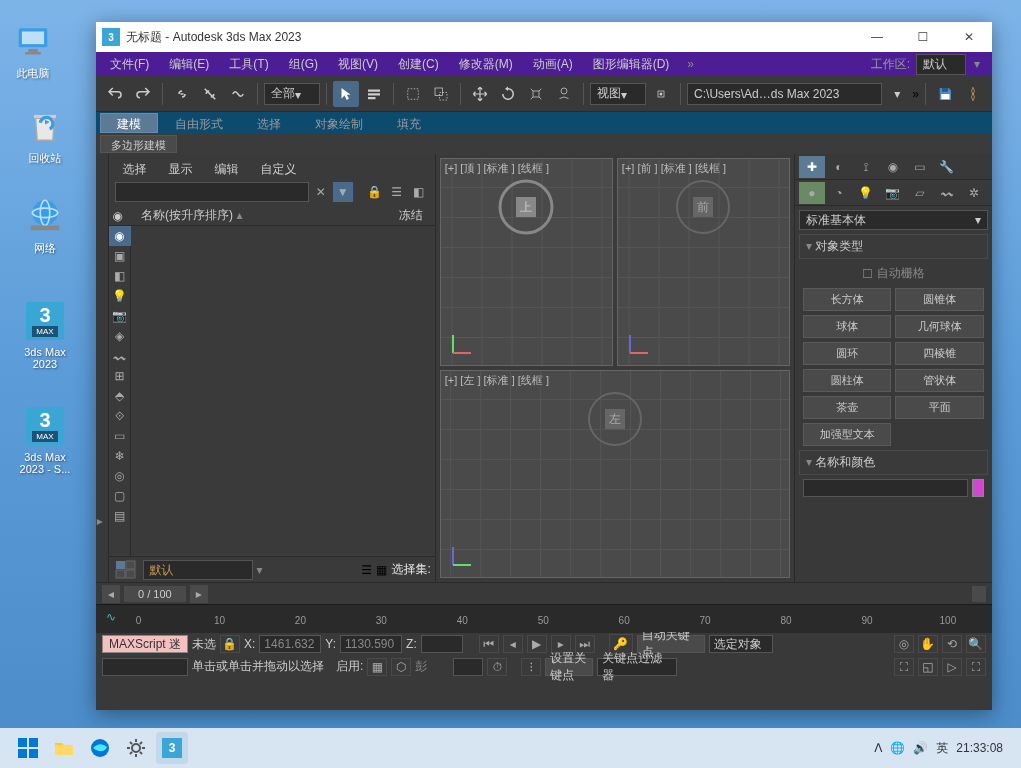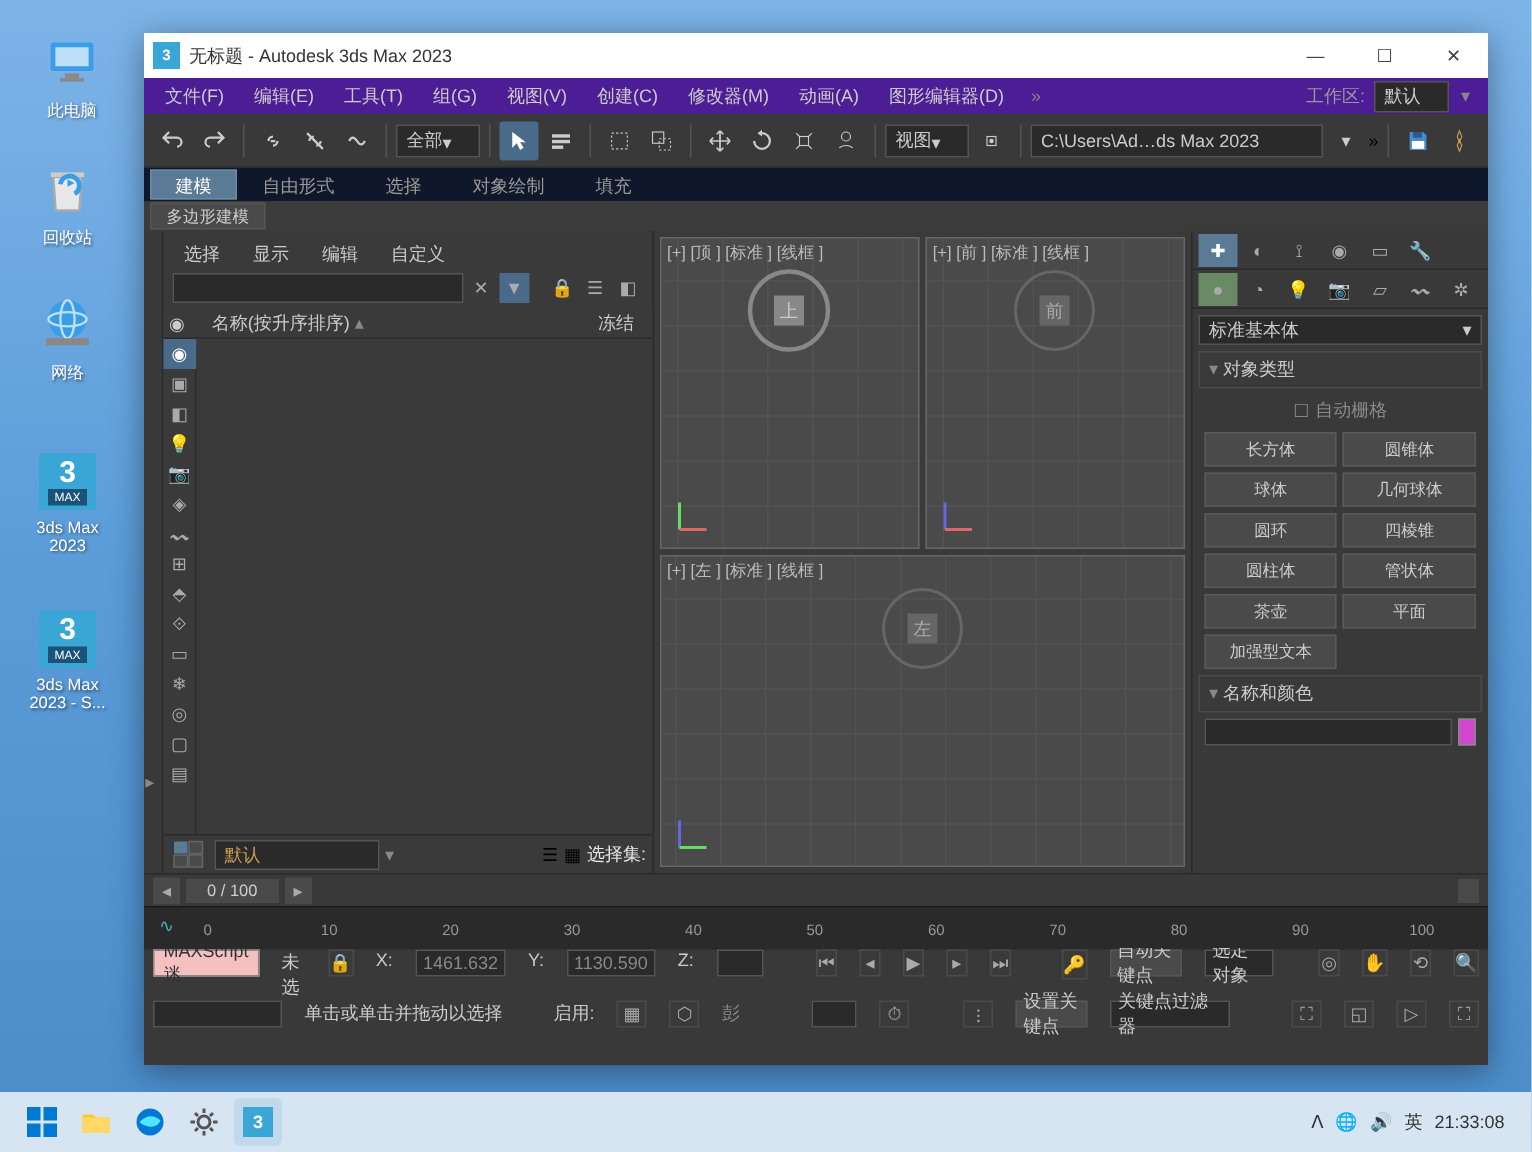--- a/index.html
+++ b/index.html
@@ -7,7 +7,7 @@
 .desktop-icon{position:absolute;width:60px;text-align:center;color:#fff;cursor:pointer}
 .desktop-icon .icon-box{width:42px;height:42px;margin:0 auto 4px;display:flex;align-items:center;justify-content:center;font-size:32px}
 .desktop-icon .label{font-size:11px;text-shadow:1px 1px 2px rgba(0,0,0,0.5)}
-.di-pc{top:20px;left:18px}.di-pc .icon-box{color:#3a8de0}
+.di-pc{top:20px;left:3px}.di-pc .icon-box{color:#3a8de0}
 .di-trash{top:105px;left:15px}.di-trash .icon-box{color:#fff}
 .di-net{top:195px;left:15px}.di-net .icon-box{color:#3a8de0}
 .di-max{top:300px;left:15px}

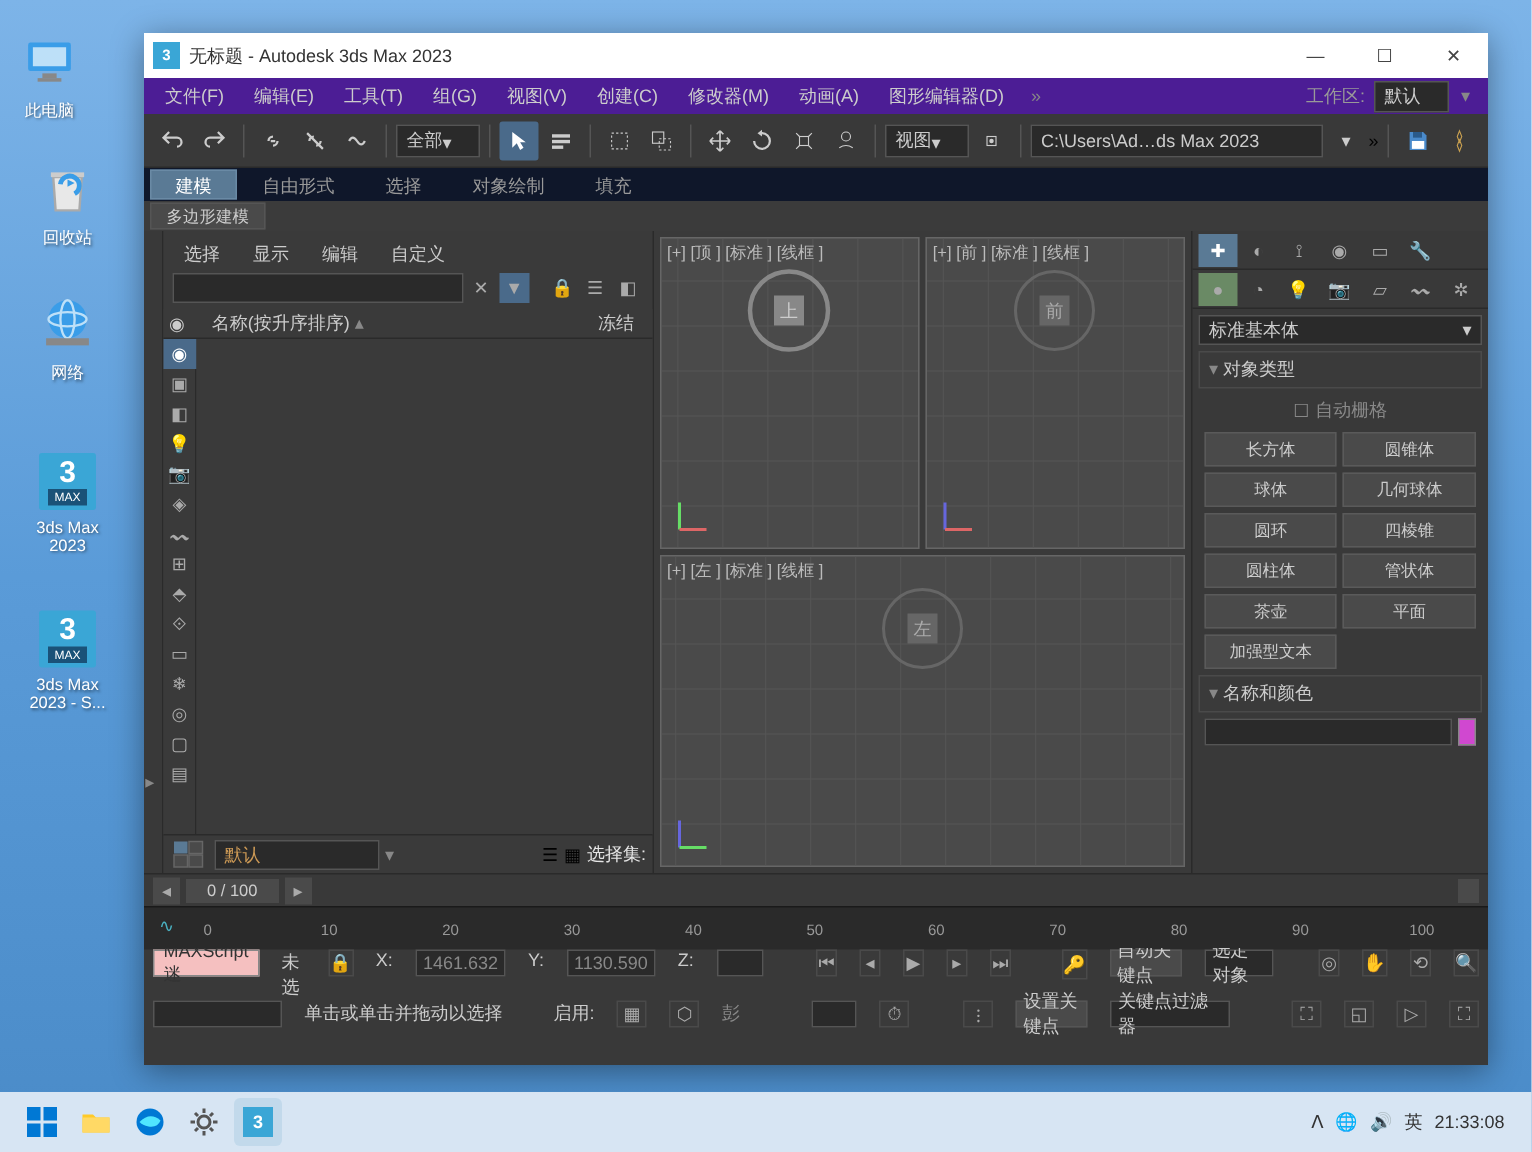--- a/index.html
+++ b/index.html
@@ -33,7 +33,7 @@
 .tsep{width:1px;height:22px;background:#555;margin:0 4px}
 .tsel{background:#2a2a2a;border:1px solid #555;padding:2px 18px 2px 6px;color:#ccc;cursor:pointer;height:22px;display:flex;align-items:flex-end;min-width:54px}
 .tfield{background:#2a2a2a;border:1px solid #555;padding:2px 6px;color:#ccc;height:22px;display:flex;align-items:center}
-.tabrow{height:22px;background:#0f172a;display:flex;align-items:center;padding:0 4px}
+.tabrow{height:22px;background:#0c4a6e;display:flex;align-items:center;padding:0 4px}
 .tab{padding:0 16px;height:20px;line-height:20px;color:#999;cursor:pointer;border:1px solid transparent}
 .tab.active{background:#5a7a95;color:#fff;border:1px solid #6a8aa5}
 .subtabrow{height:20px;background:#3b3b3b;display:flex;align-items:center;padding:0 4px}

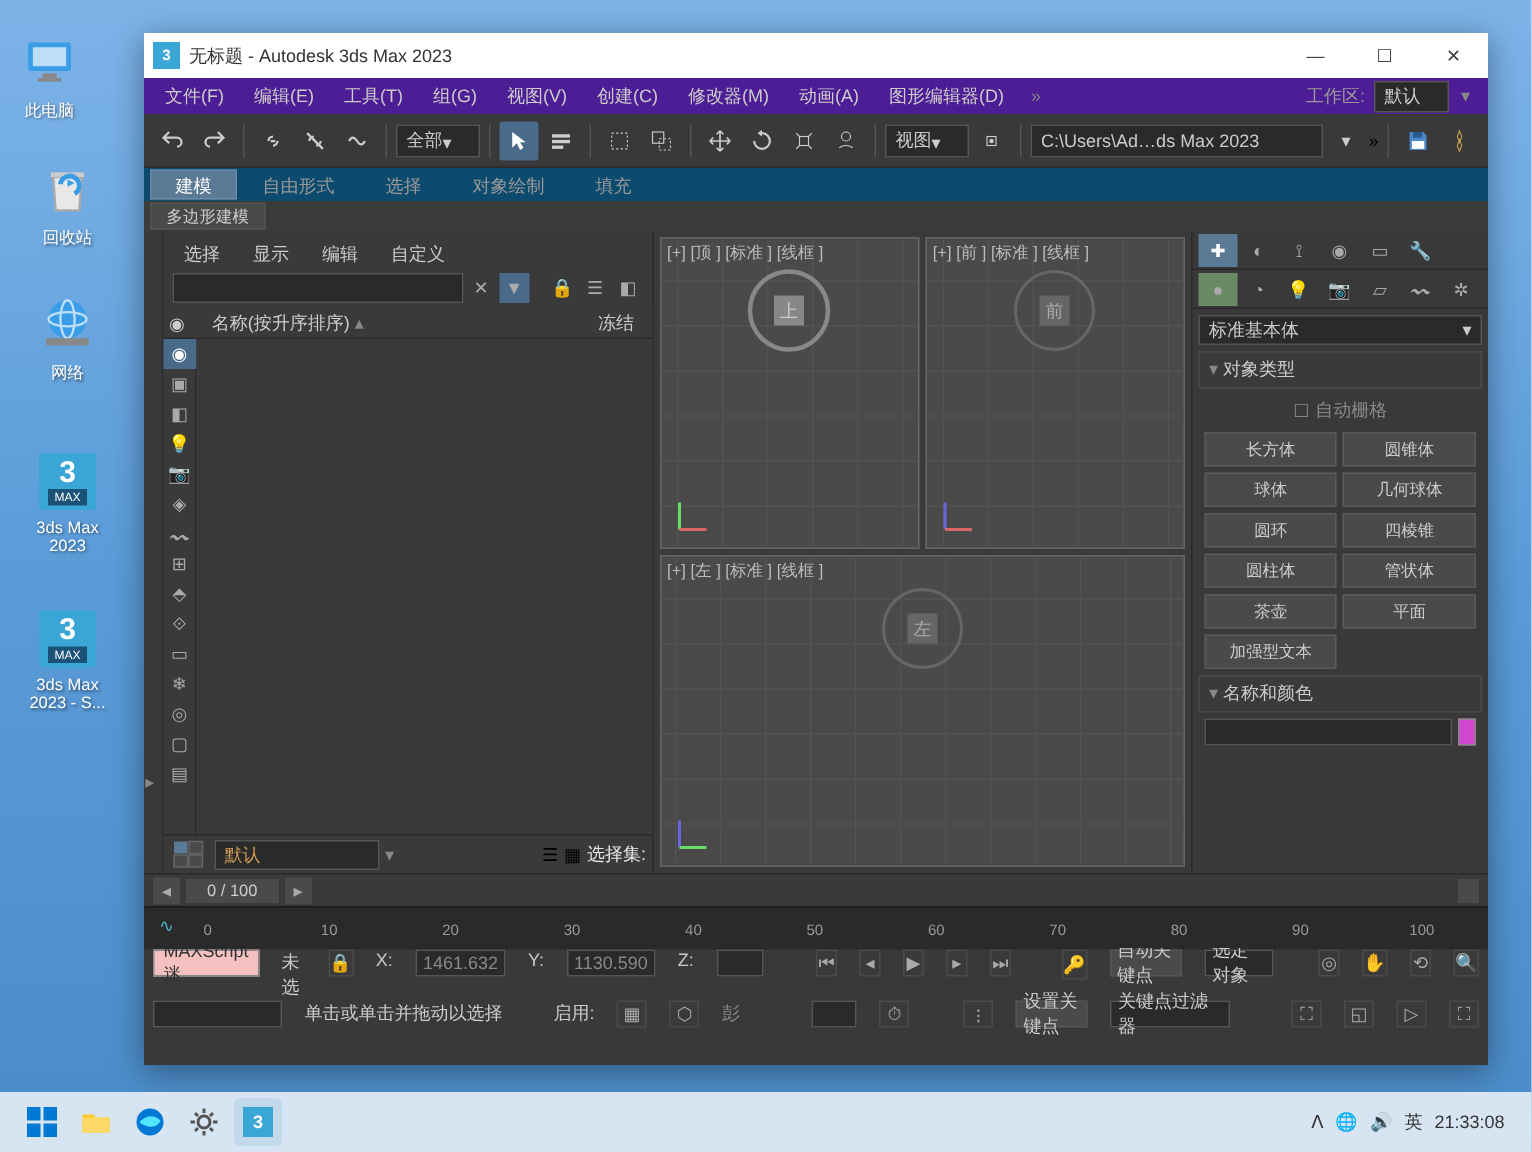--- a/index.html
+++ b/index.html
@@ -92,7 +92,7 @@
 .timeline .ticks{flex:1;position:relative;height:24px}
 .timeline .tick{position:absolute;top:8px;color:#999;font-size:10px;transform:translateX(-50%)}
 .statusbar{height:46px;background:#393939;display:flex;flex-direction:column;border-top:1px solid #2a2a2a}
-.sbrow{flex:1;display:flex;align-items:flex-start;padding:0 6px;gap:15px;color:#ccc;font-size:11px}
+.sbrow{flex:1;display:flex;align-items:center;padding:0 6px;gap:4px;color:#ccc;font-size:11px}
 .sbbox{background:#2a2a2a;border:1px solid #555;padding:1px 4px;height:18px;display:flex;align-items:center;color:#888}
 .sbbtn{width:20px;height:18px;display:flex;align-items:center;justify-content:center;background:#3a3a3a;border:1px solid #4a4a4a;cursor:pointer;color:#aaa}
 .sbbtn.big{width:24px;height:20px}

